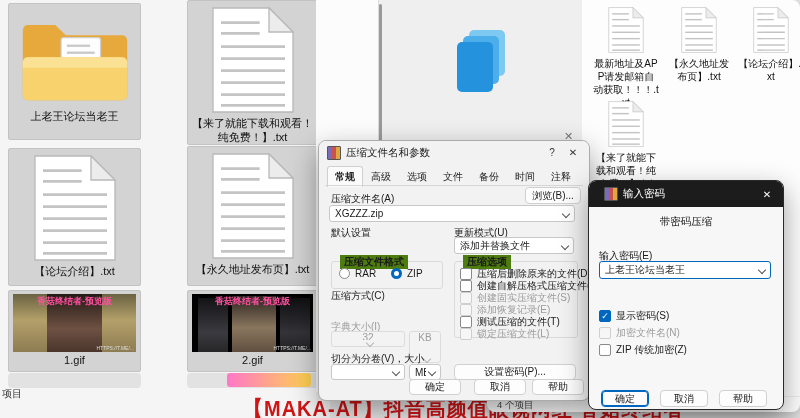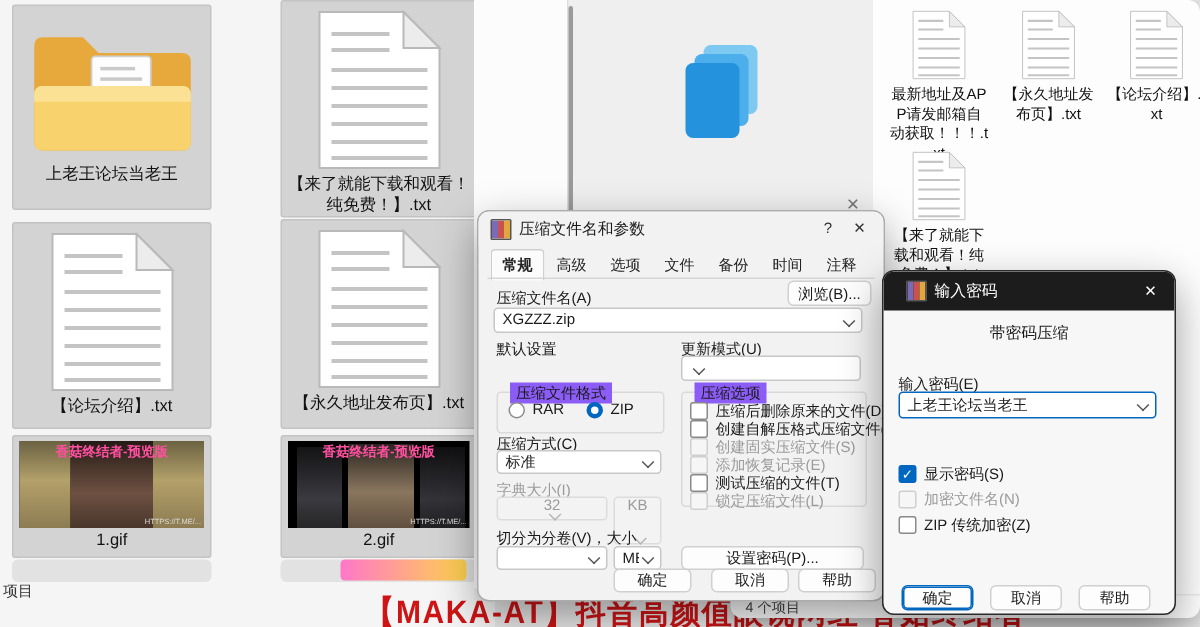--- a/index.html
+++ b/index.html
@@ -326,6 +326,7 @@
 
     <span class="flabel" style="left:135px;top:85px;">更新模式(U)</span>
     <div class="combo" style="left:135px;top:96px;width:120px;height:17px;">
+      <span class="cval">添加并替换文件</span>
       <i class="chev"></i>
     </div>
 

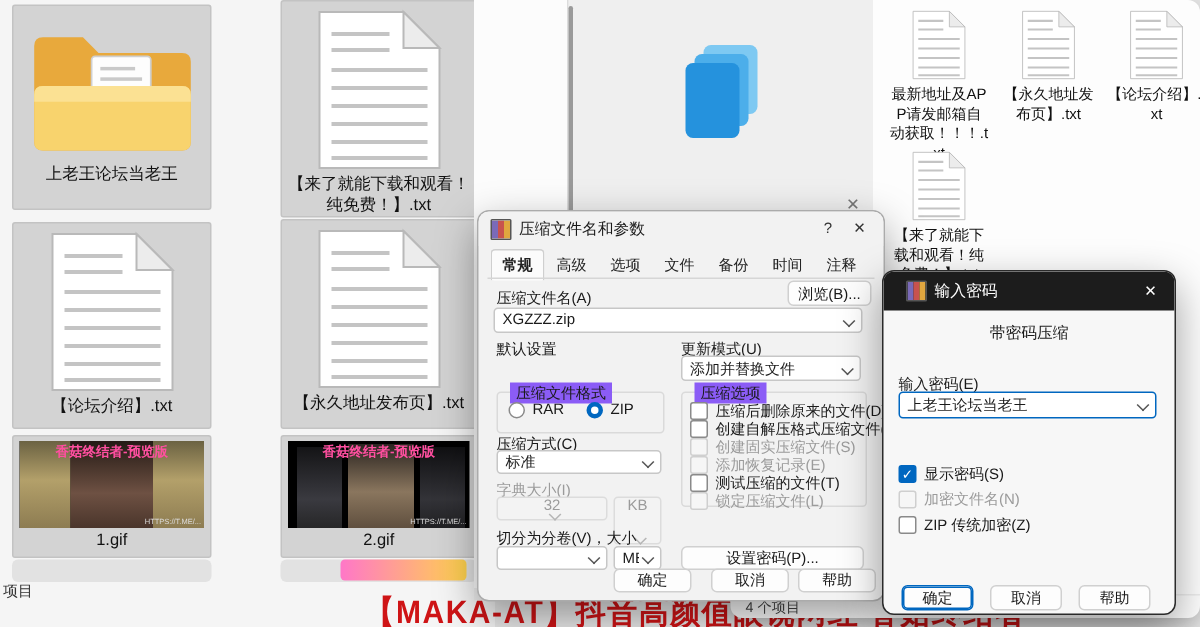--- a/index.html
+++ b/index.html
@@ -73,7 +73,7 @@
   .flabel{position:absolute;font-size:10px;color:#1a1a1a;white-space:nowrap;}
   .flabel.dis{color:#9b9b9b;}
   .group{position:absolute;border:1px solid #dadada;border-radius:3px;}
-  .gcap{position:absolute;top:-7px;left:8px;background:#8b5cf6;padding:0 4px;font-size:10px;white-space:nowrap;}
+  .gcap{position:absolute;top:-7px;left:8px;background:#4d7c0f;padding:0 4px;font-size:10px;white-space:nowrap;font-weight:bold;}
   .cbrow{position:absolute;display:flex;align-items:center;gap:5px;white-space:nowrap;}
   .cb{width:10px;height:10px;border:1px solid #8a8a8a;border-radius:2px;background:#fff;flex:0 0 auto;
       display:flex;align-items:center;justify-content:center;font-size:9px;color:#fff;line-height:1;}

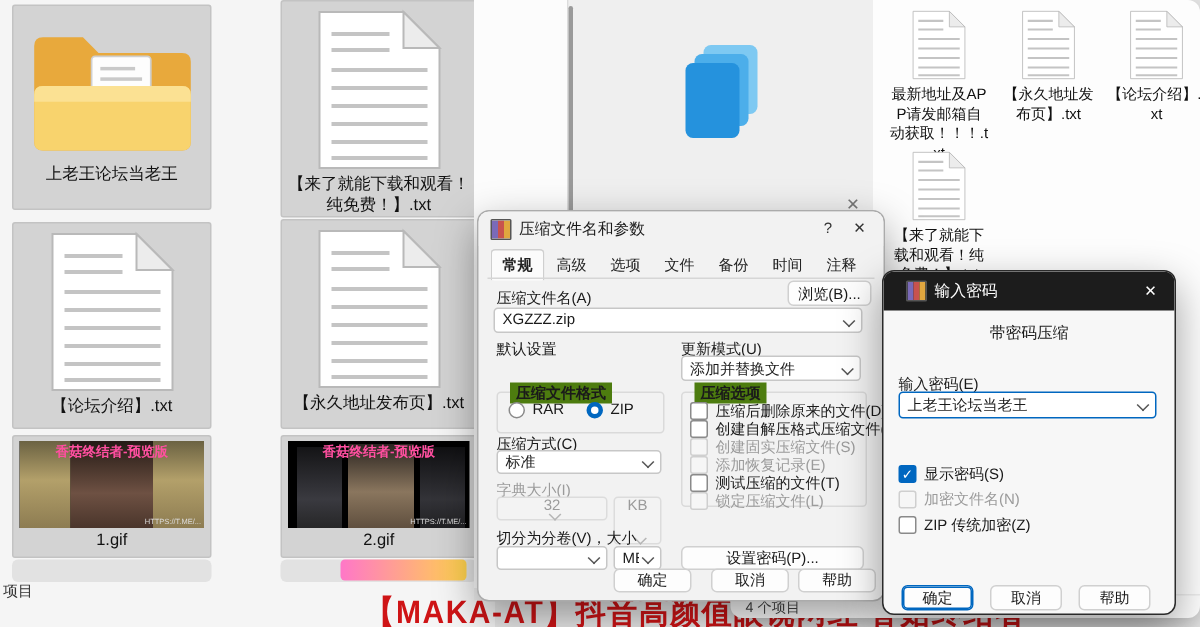--- a/index.html
+++ b/index.html
@@ -371,10 +371,6 @@
     </div>
 
     <span class="flabel" style="left:12px;top:148px;">压缩方式(C)</span>
-    <div class="combo" style="left:12px;top:159px;width:110px;height:16px;">
-      <span class="cval">标准</span>
-      <i class="chev"></i>
-    </div>
 
     <span class="flabel dis" style="left:12px;top:179px;">字典大小(I)</span>
     <div class="combo dis" style="left:12px;top:190px;width:74px;height:16px;">

